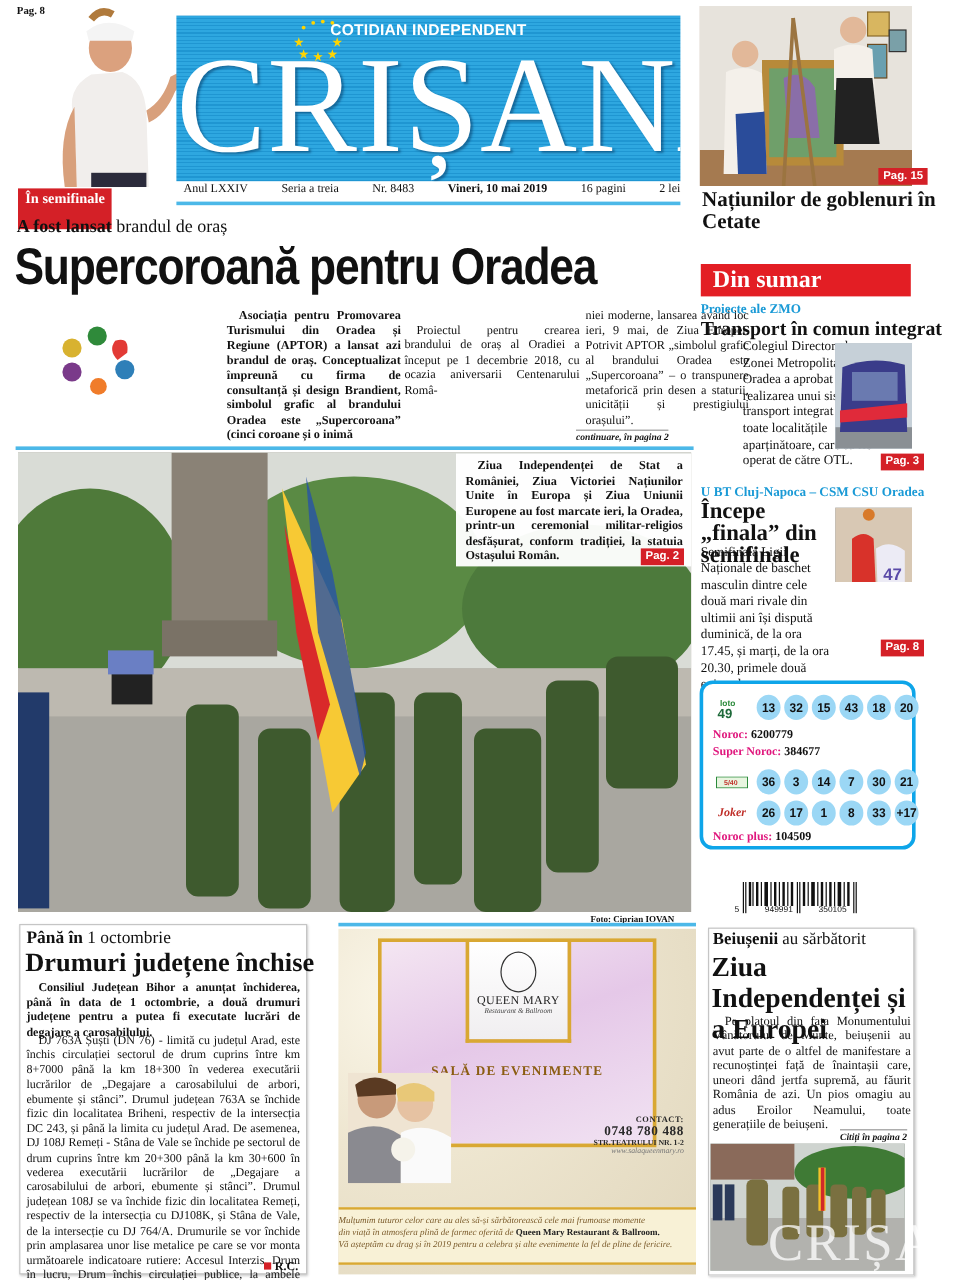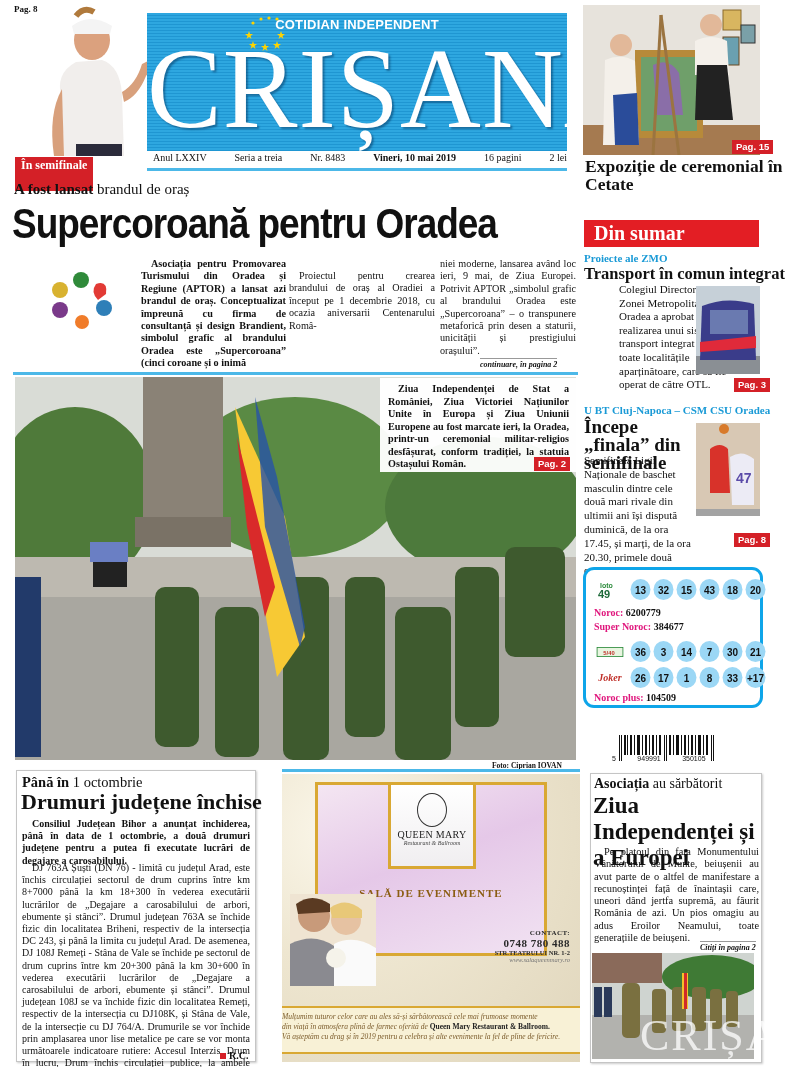--- a/index.html
+++ b/index.html
@@ -200,7 +200,7 @@
   </svg>
 </div>
 <div class="abs pag-badge embroidery-pag">Pag. 15</div>
-<div class="abs embroidery-title">Expoziție de ceremonial în Cetate</div>
+<div class="abs embroidery-title">Națiunilor de goblenuri în Cetate</div>
 
 <div class="abs din-sumar">Din sumar</div>
 

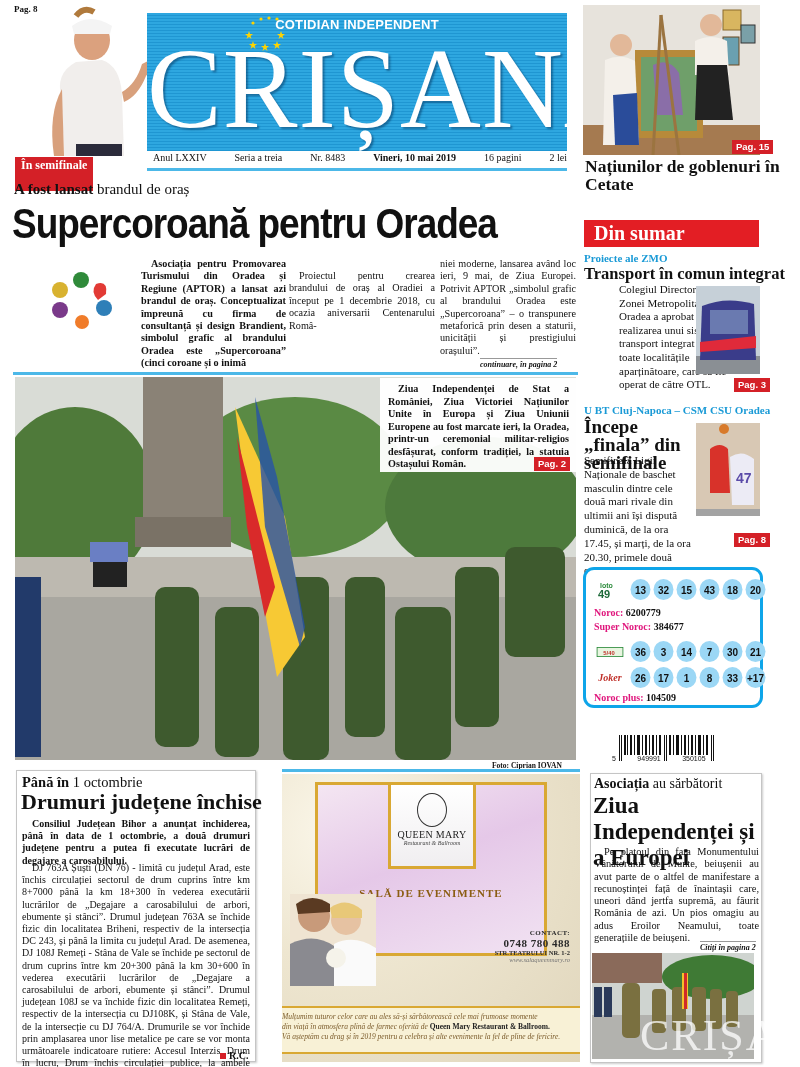--- a/index.html
+++ b/index.html
@@ -49,7 +49,7 @@
   .logo-text .r2 b { color: #c52a22; }
   .logo-text .r3 { padding-left: 44px; }
 
-  .col-text { font-size: 10.2px; line-height: 12.4px; text-align: justify; }
+  .col-text { font-size: 10.2px; line-height: 12.4px; text-align: justify; margin-left: 48px; }
   .col-text p { text-indent: 10px; }
   .col-bold { font-weight: bold; }
   .lead-col1 { left: 141px; top: 258px; width: 145px; }

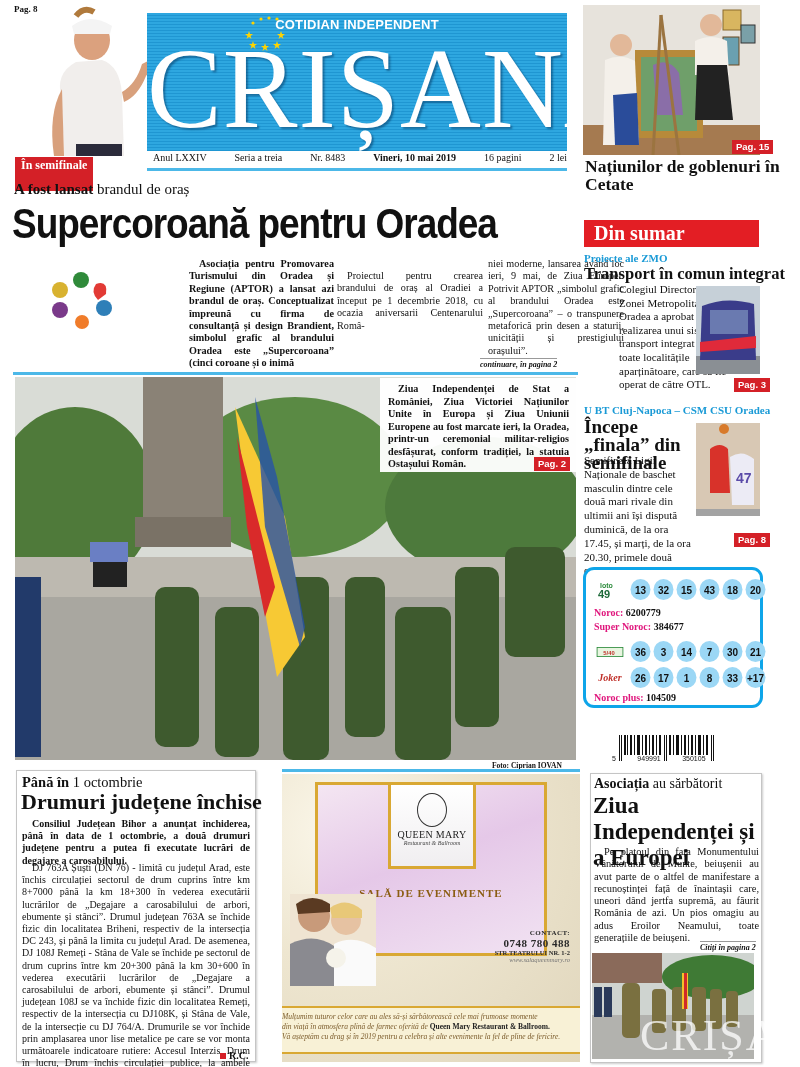--- a/index.html
+++ b/index.html
@@ -67,7 +67,7 @@
   .basket-kicker { left: 584px; top: 404px; font-size: 11px; font-weight: bold; color: #1a9ad6; }
   .basket-title { left: 584px; top: 418px; width: 110px; font-size: 19px; font-weight: bold; line-height: 18px; }
   .basket-text { left: 584px; top: 454px; width: 112px; font-size: 11px; line-height: 13.8px; }
-  .basket-photo { left: 696px; top: 423px; width: 64px; height: 93px; overflow: hidden; background: #a3a3a3; }
+  .basket-photo { left: 696px; top: 423px; width: 64px; height: 62px; overflow: hidden; background: #a3a3a3; }
   .basket-pag { left: 734px; top: 533px; }
 
   

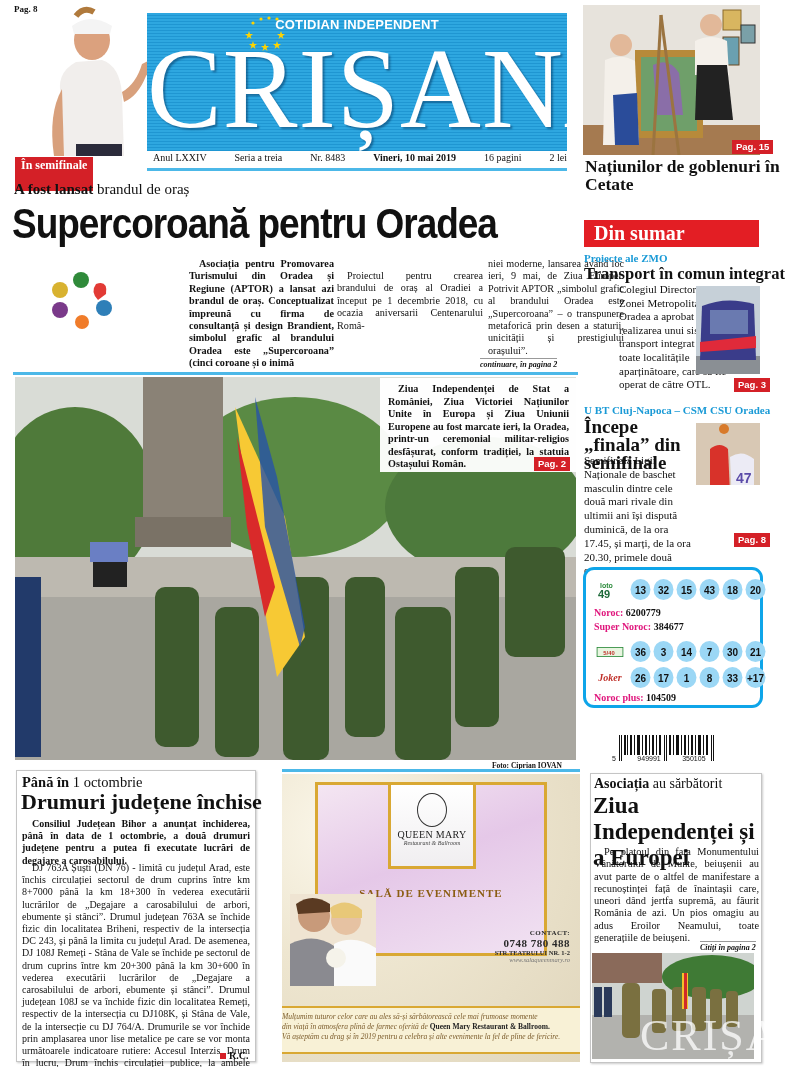--- a/index.html
+++ b/index.html
@@ -414,7 +414,7 @@
 </div>
 
 <div class="abs beius-box"></div>
-<div class="abs beius-kicker"><b>Asociația</b><span> au sărbătorit</span></div>
+<div class="abs beius-kicker"><b>Beiușenii</b><span> au sărbătorit</span></div>
 <div class="abs beius-title">Ziua Independenței și a Europei</div>
 <div class="abs beius-text">Pe platoul din fața Monumentului Vânătorului de Munte, beiușenii au avut parte de o altfel de manifestare a recunoștinței față de înaintașii care, uneori dând jertfa supremă, au făurit România de azi. Un pios omagiu au adus Eroilor Neamului, toate generațiile de beiușeni.</div>
 <div class="abs beius-cont">Citiți în pagina 2</div>

